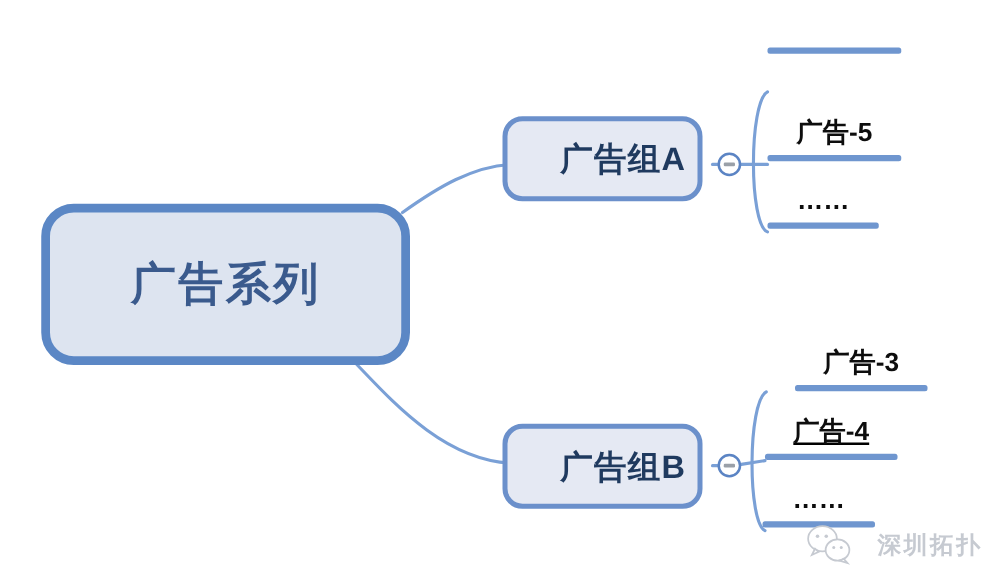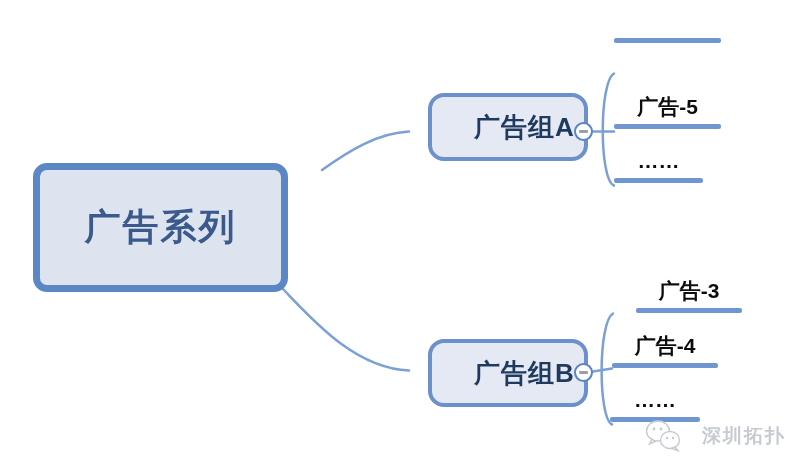--- a/index.html
+++ b/index.html
@@ -46,7 +46,7 @@
     letter-spacing: 2px;
   }
   .group-topic {
-    left: 428px;
+    left: 402px;
     width: 160px; height: 68px;
     background: var(--group-fill);
     border: 4px solid var(--group-border);

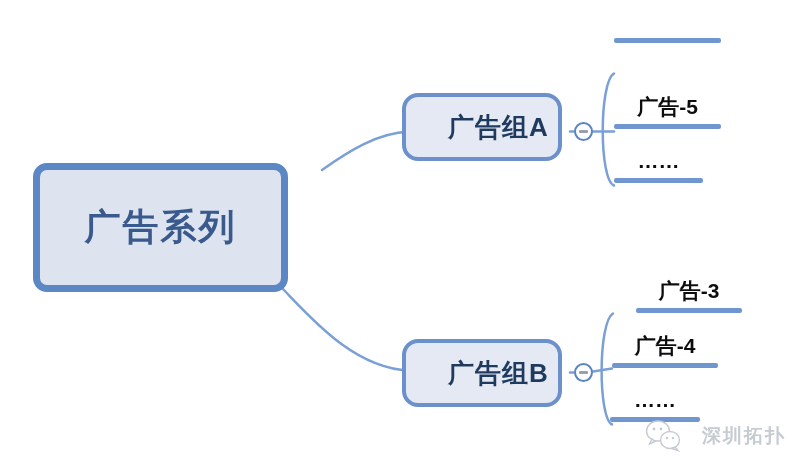--- a/index.html
+++ b/index.html
@@ -34,10 +34,10 @@
   }
   .root-topic {
     left: 33px; top: 163px;
-    width: 255px; height: 129px;
+    width: 295px; height: 129px;
     background: var(--root-fill);
     border: 7px solid var(--root-border);
-    border-radius: 14px;
+    border-radius: 26px;
   }
   .root-topic .label {
     font-size: 36px;

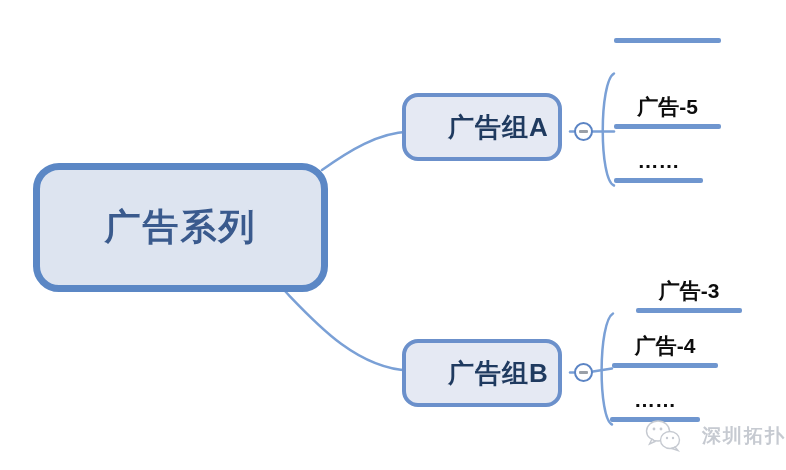--- a/index.html
+++ b/index.html
@@ -106,7 +106,7 @@
   .sub-a2 { left: 614px; top: 92px;  width: 107px; }
   .sub-a3 { left: 614px; top: 146px; width: 89px;  }
   .sub-b1 { left: 636px; top: 276px; width: 106px; }
-  .sub-b2 { left: 612px; top: 331px; width: 106px; }
+  .sub-b2 { left: 612px; top: 331px; width: 106px; text-decoration: underline; }
   .sub-b3 { left: 610px; top: 385px; width: 90px;  }
   .watermark {
     position: absolute;

